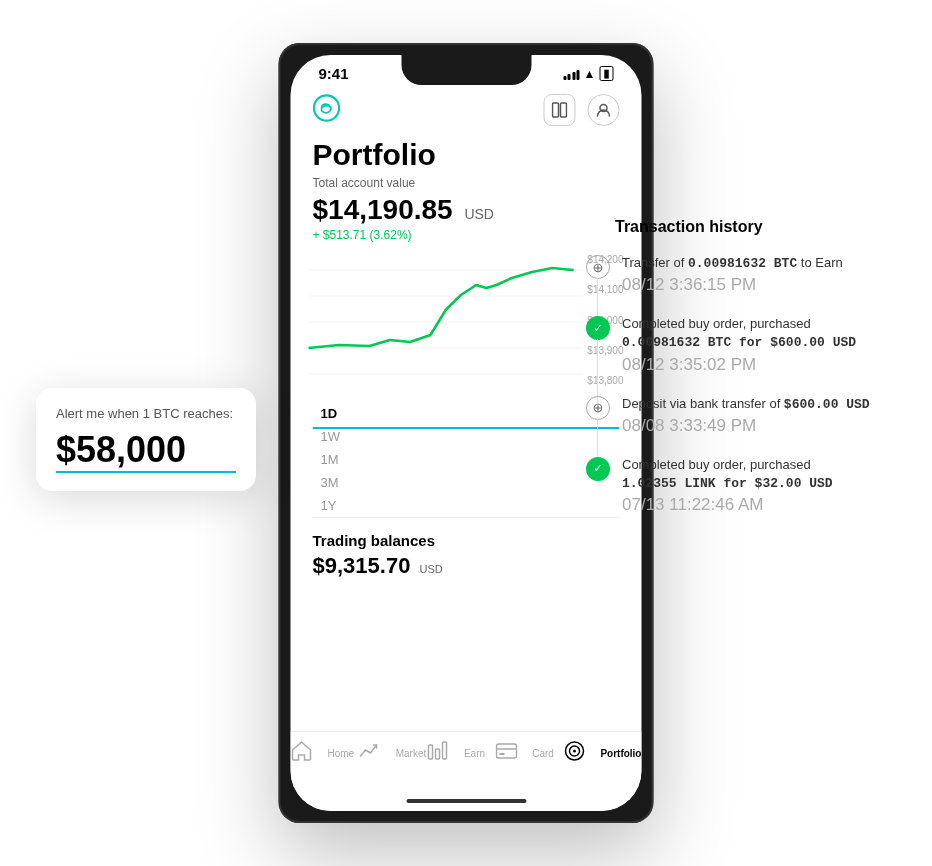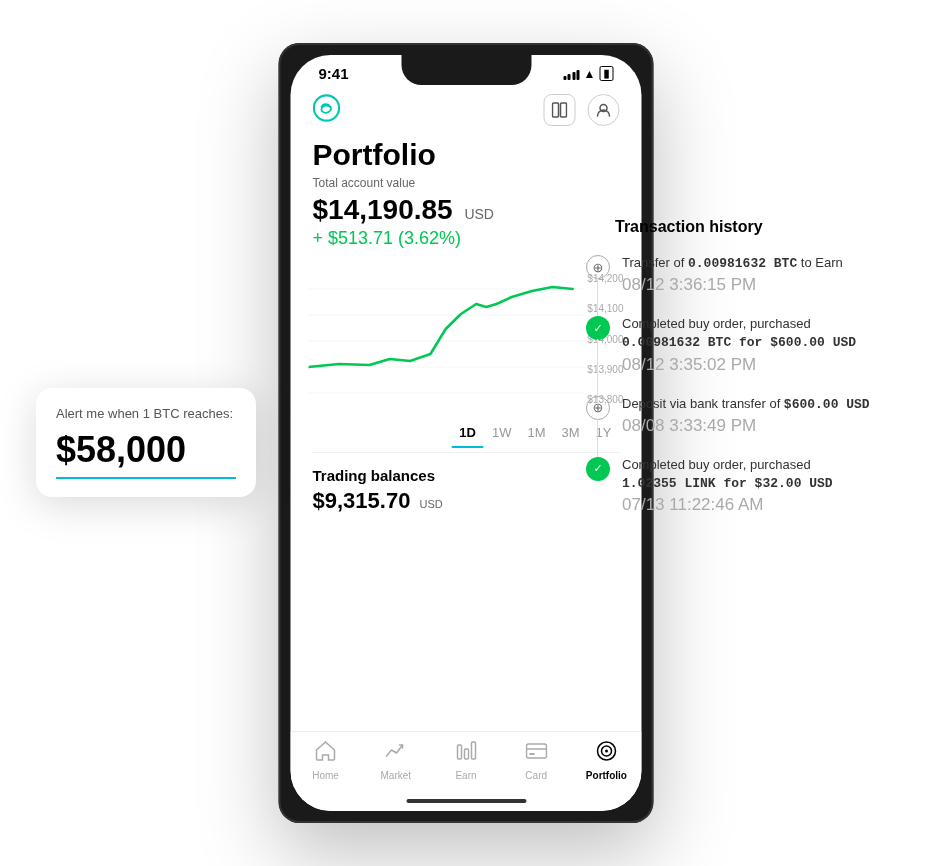--- a/index.html
+++ b/index.html
@@ -155,10 +155,10 @@
     }
 
     .account-change {
-      font-size: 18px;
+      font-size: 12px;
       color: #00c853;
       margin-top: 2px;
-      margin-bottom: 20px;
+      margin-bottom: 8px;
     }
 
     

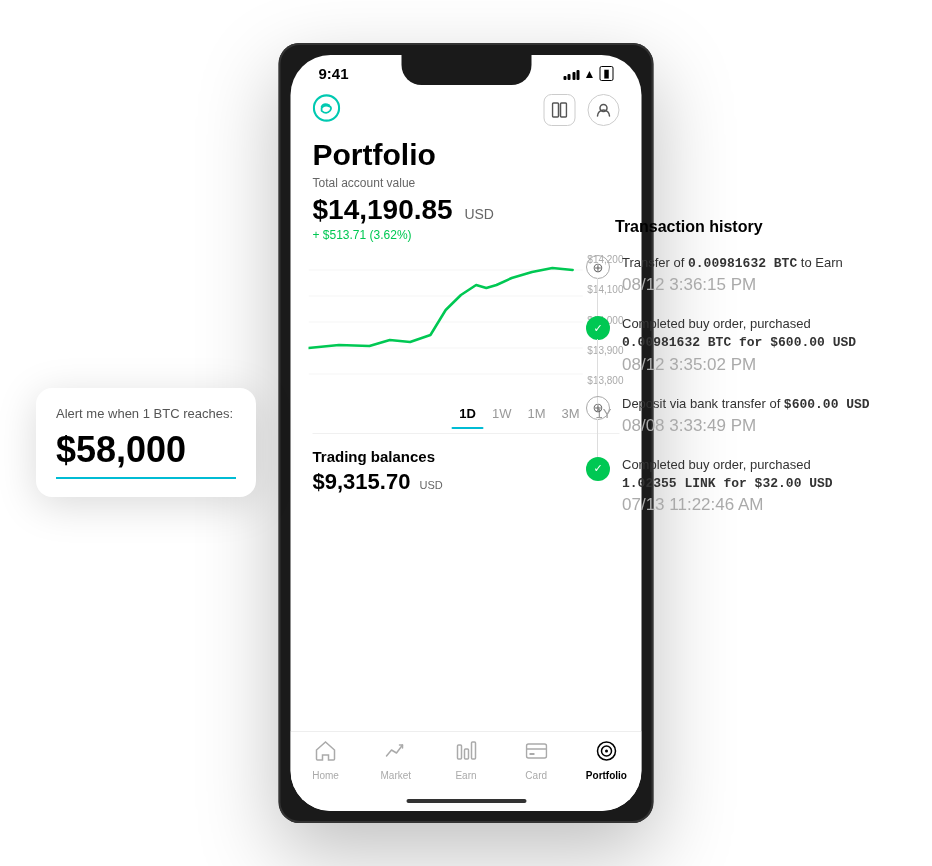--- a/index.html
+++ b/index.html
@@ -189,9 +189,10 @@
     
     .time-filters {
       display: flex;
-      justify-content: flex-end;
-      padding: 12px 0 8px;
+      justify-content: flex-start;
+      padding: 12px 0 0;
       border-bottom: 1px solid #f0f0f0;
+      flex-direction: column;
     }
 
     .time-btn {

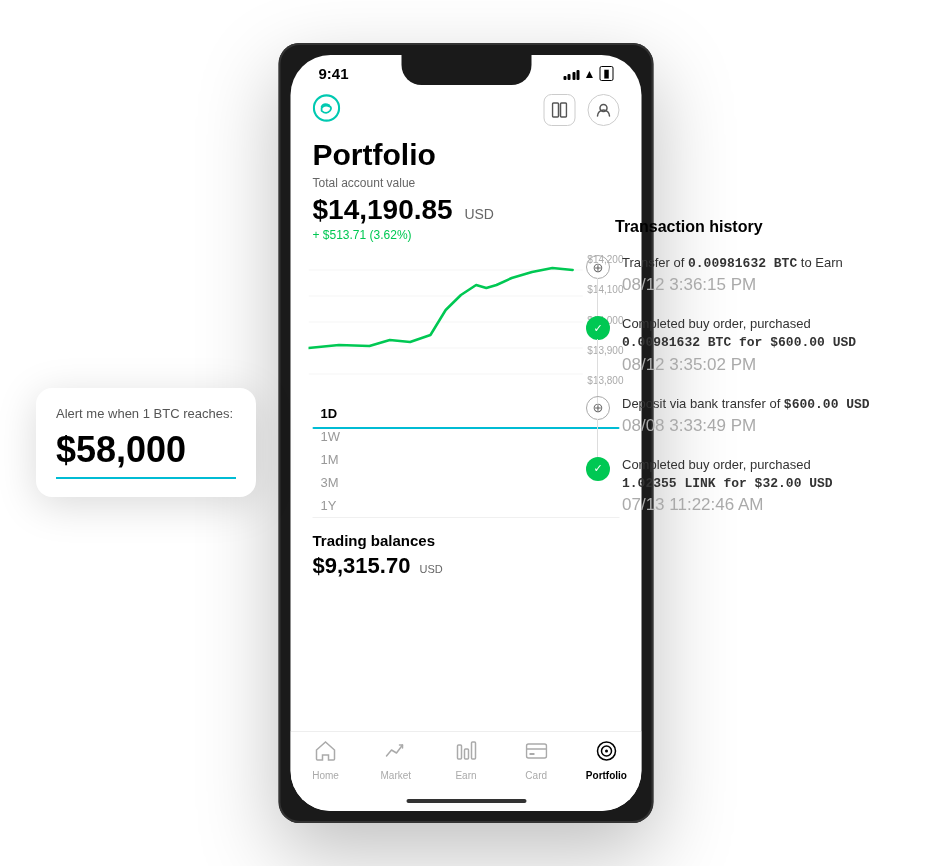--- a/index.html
+++ b/index.html
@@ -324,7 +324,7 @@
       font-weight: 800;
       color: #000;
       border-bottom: 2px solid #00bcd4;
-      padding-bottom: 6px;
+      padding-bottom: 0;
     }
 
     

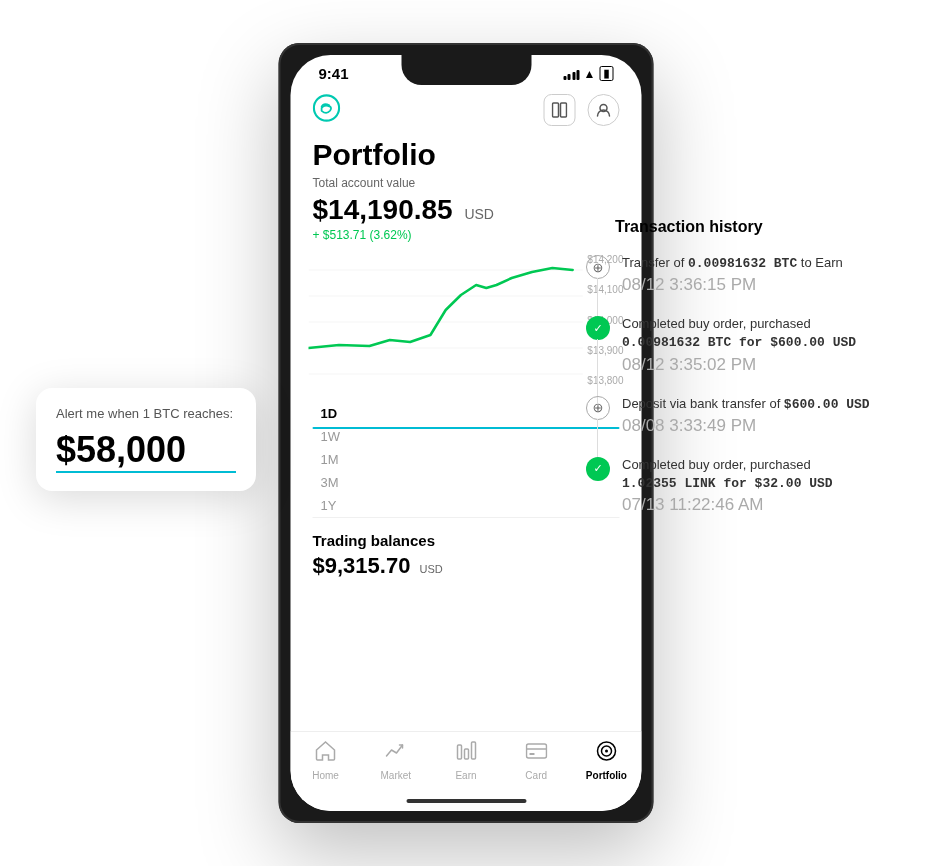--- a/index.html
+++ b/index.html
@@ -263,9 +263,9 @@
     .nav-item {
       flex: 1;
       display: flex;
-      flex-direction: column;
-      align-items: center;
-      gap: 3px;
+      flex-direction: row;
+      align-items: center;
+      gap: 15px;
       cursor: pointer;
     }
 

